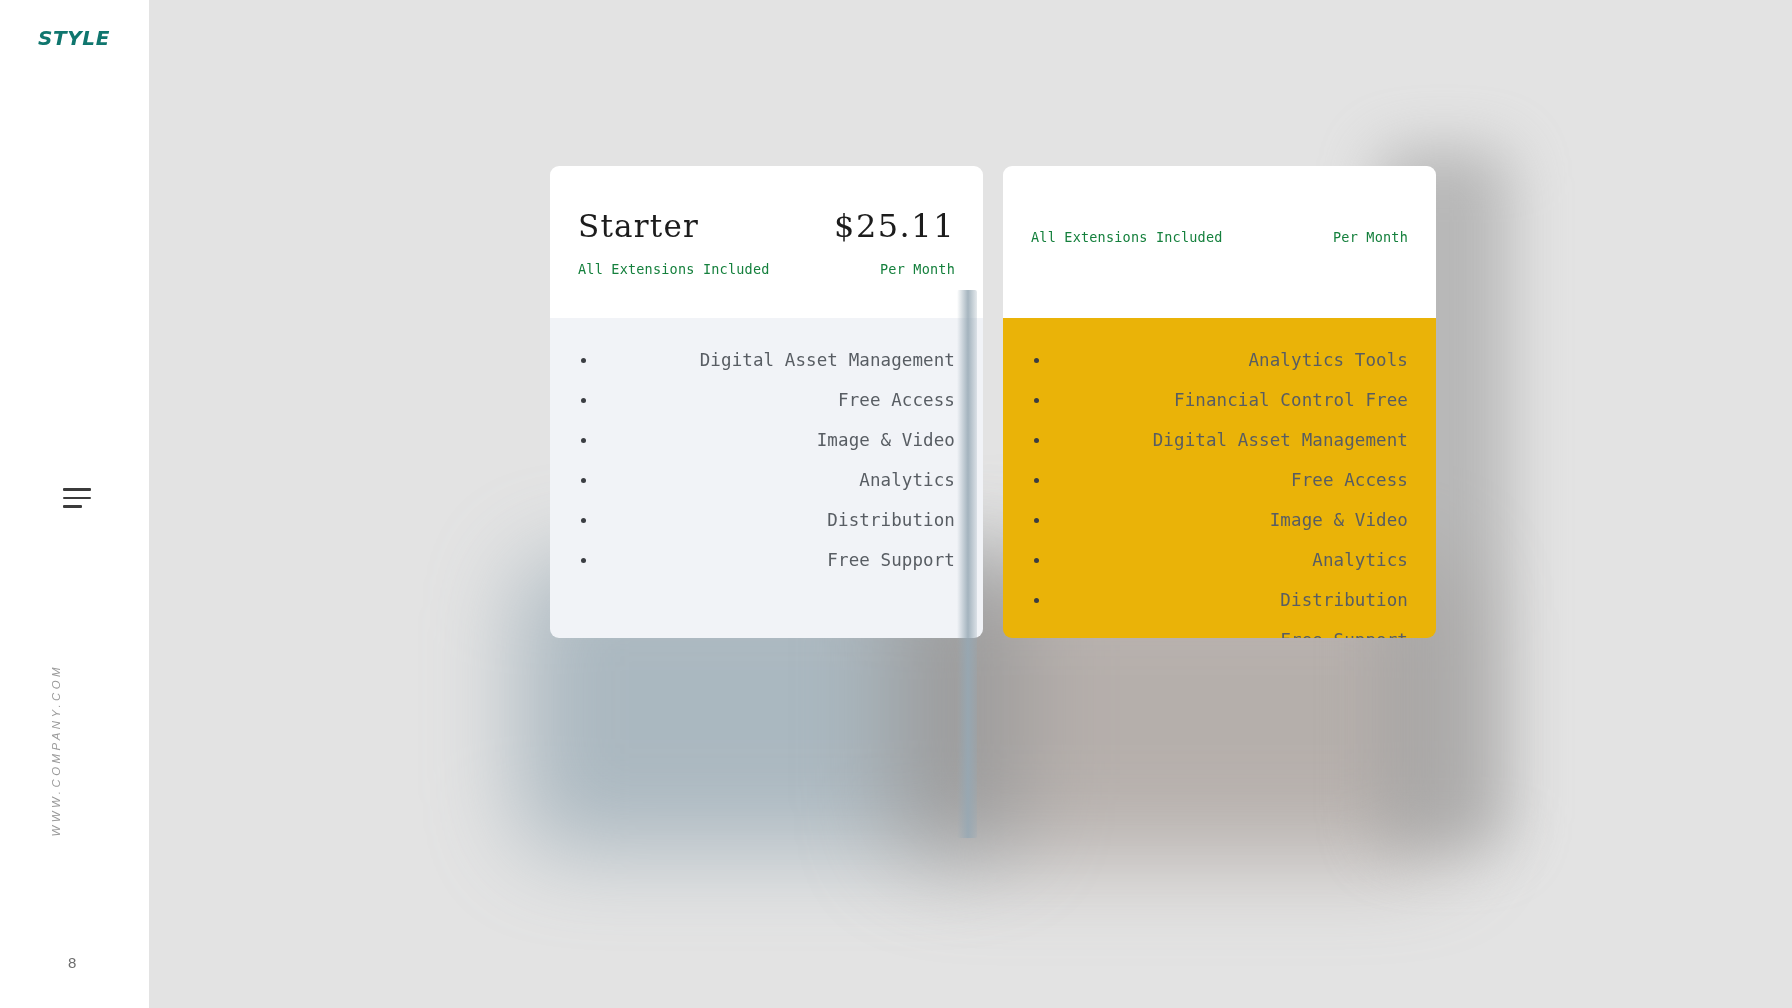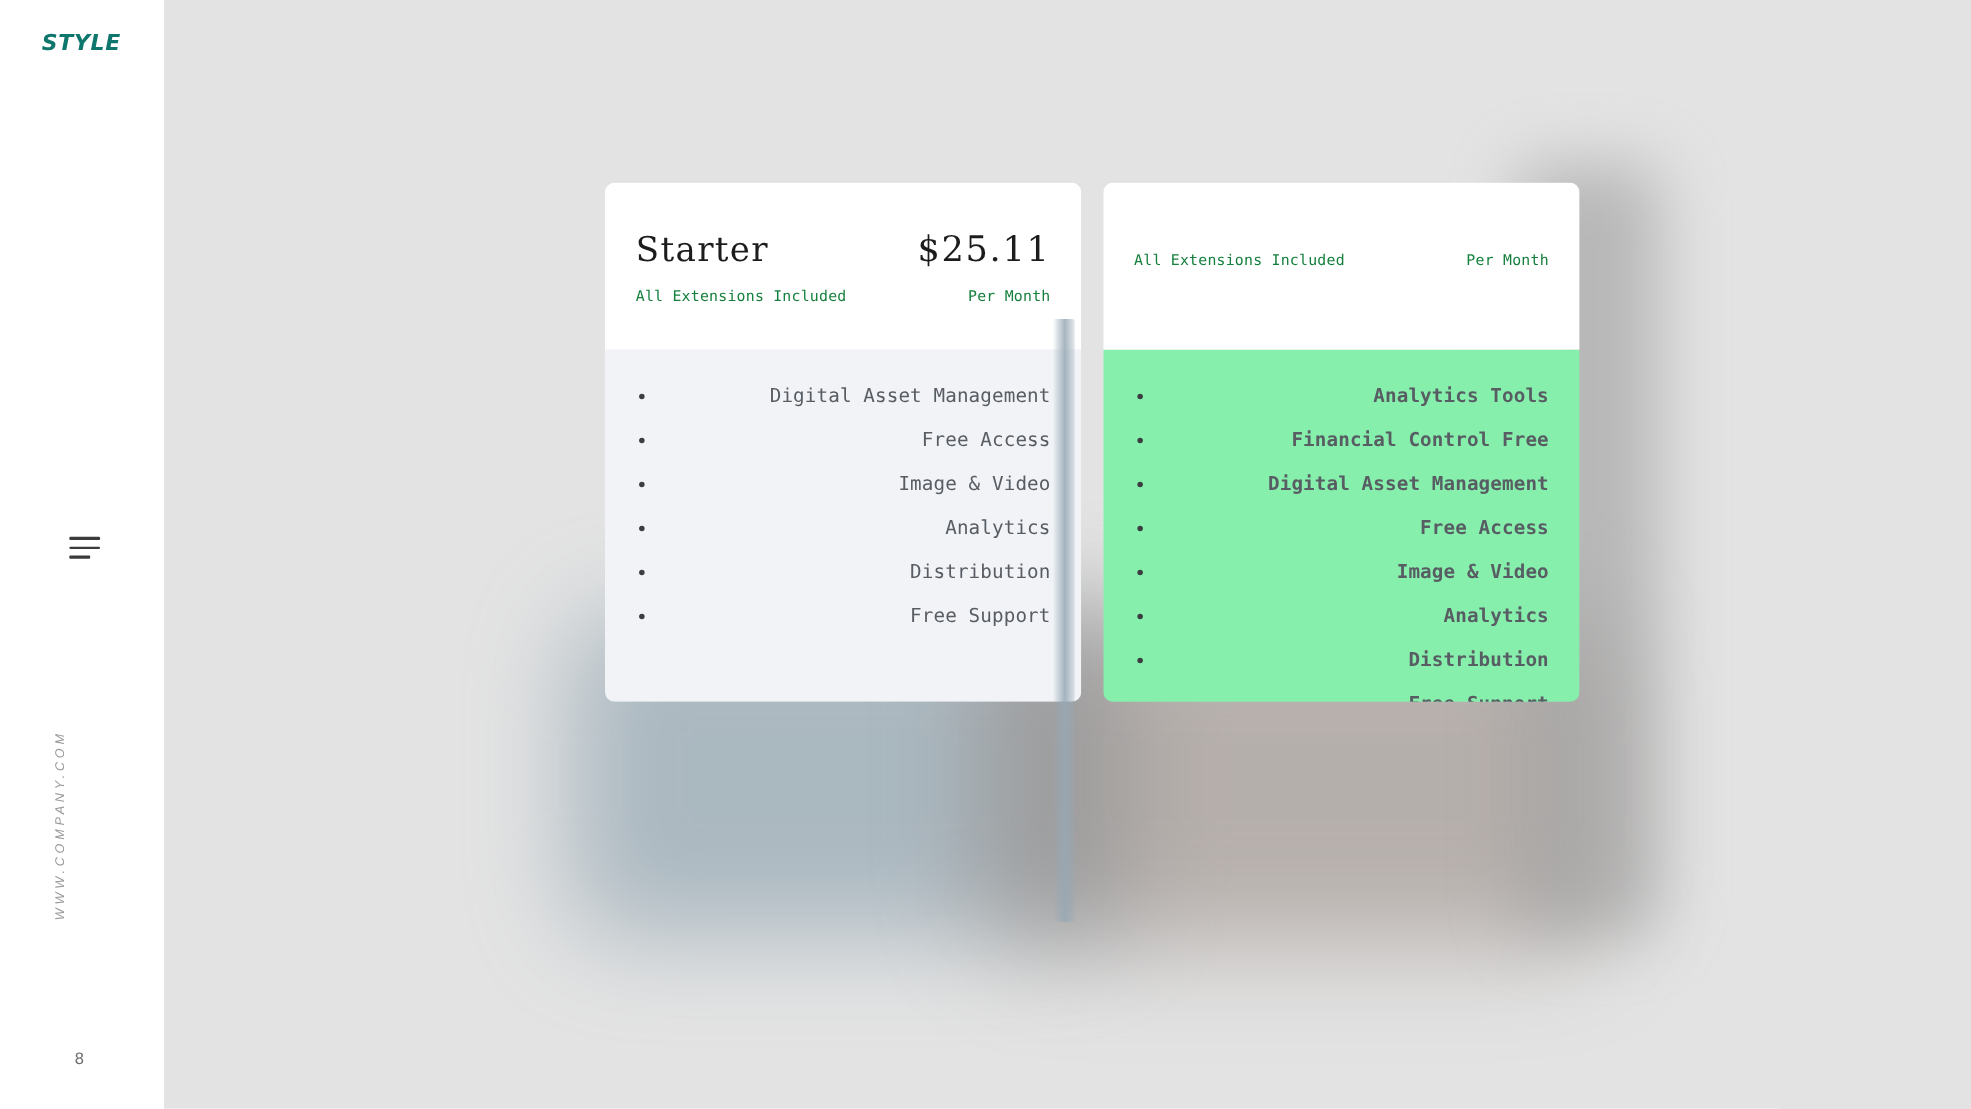--- a/index.html
+++ b/index.html
@@ -199,7 +199,7 @@
     text-align: right;
   }
   .body-starter { background: #f1f3f7; }
-  .body-pro     { background: #86efac; font-weight: bold; }
+  .body-pro     { background: #eab308; }
 
   .feature-list {
     list-style: none;

